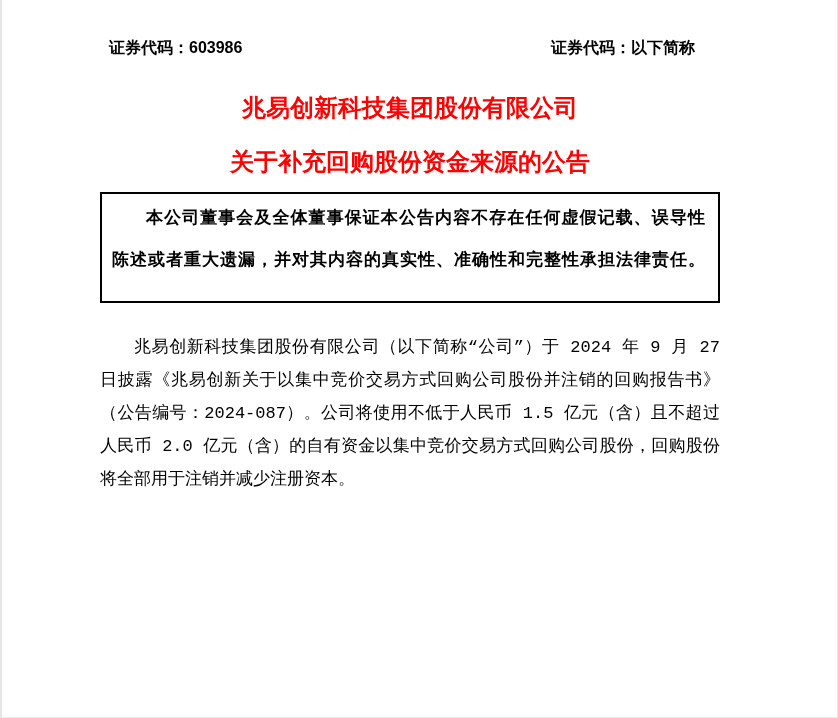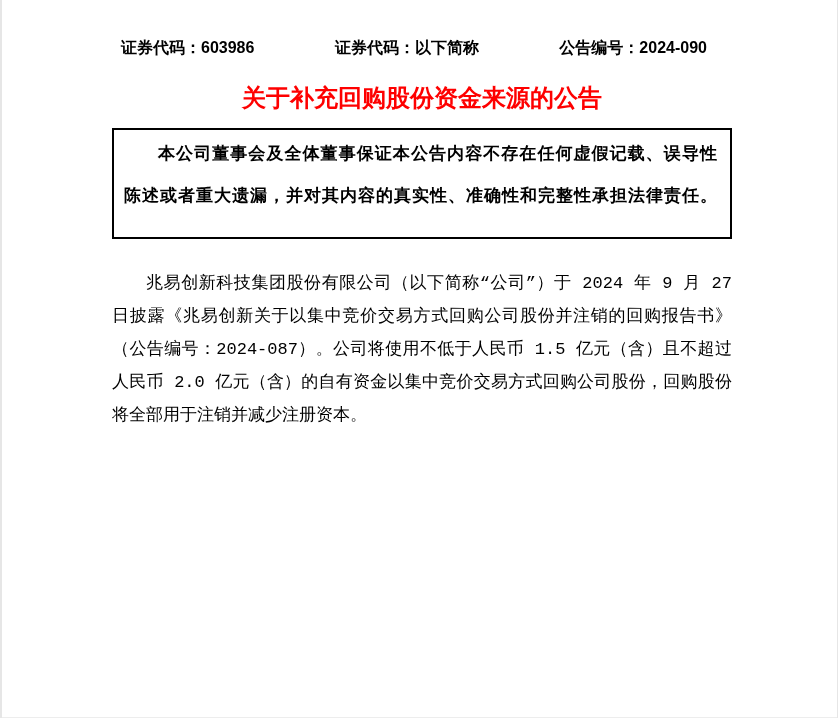--- a/index.html
+++ b/index.html
@@ -22,7 +22,7 @@
 
   .content {
     position:absolute;
-    left:112px; top:0;
+    left:100px; top:0;
     width:620px;
   }
   .doc-header {

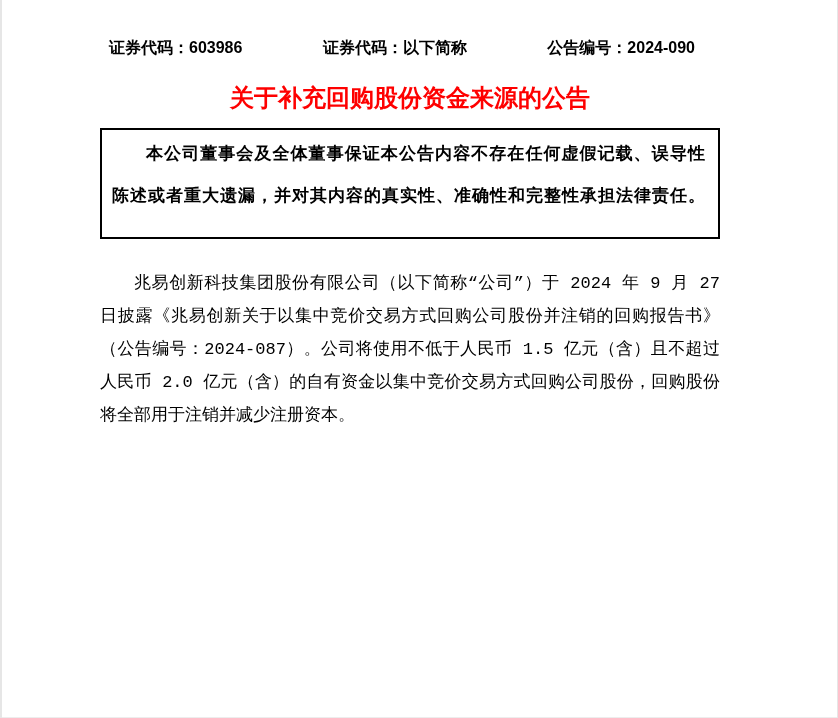--- a/index.html
+++ b/index.html
@@ -81,7 +81,6 @@
     <div class="doc-header">
       <span><span>证券代码：</span><span>603986</span></span>
       <span><span>证券代码：</span><span>以下简称</span></span>
-      <span><span>公告编号：</span><span>2024-090</span></span>
     </div>
 
     <div class="doc-title title-subject">关于补充回购股份资金来源的公告</div>

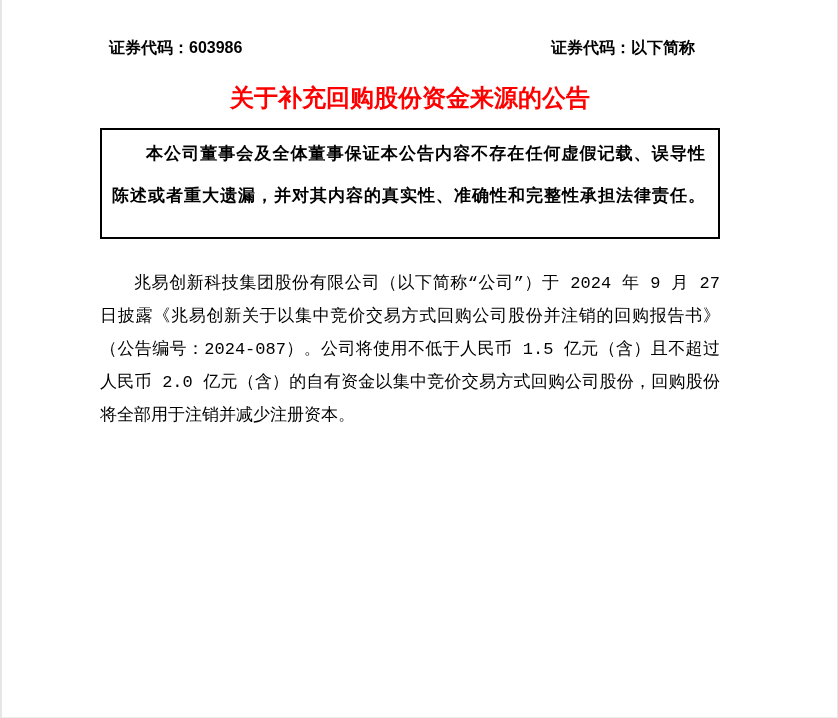--- a/index.html
+++ b/index.html
@@ -83,6 +83,7 @@
       <span><span>证券代码：</span><span>以下简称</span></span>
     </div>
 
+    <div class="doc-title title-company">兆易创新科技集团股份有限公司</div>
     <div class="doc-title title-subject">关于补充回购股份资金来源的公告</div>
 
     <div class="disclaimer-box">

